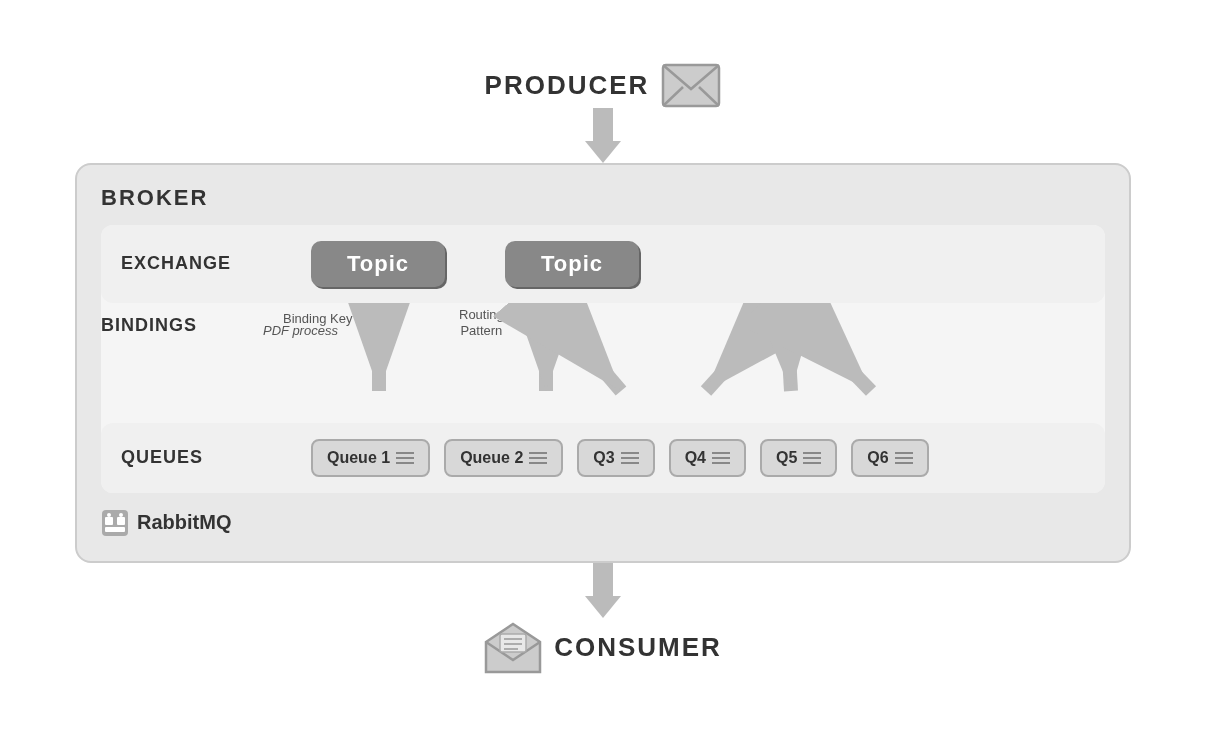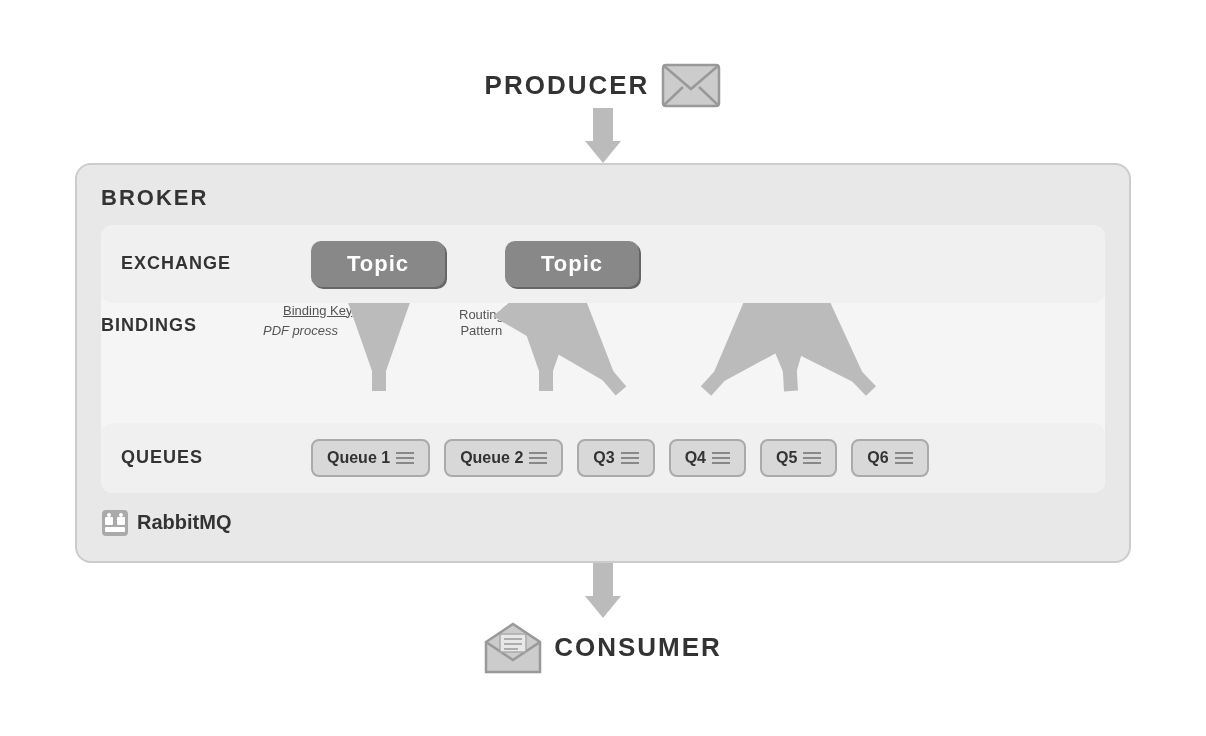--- a/index.html
+++ b/index.html
@@ -219,7 +219,7 @@
 
         <div style="flex:1;position:relative;height:120px;padding-left:60px;">
 
-          <div style="position:absolute;left:52px;top:0;font-size:13px;color:#555;text-align:right;text-decoration:underline;">
+          <div style="position:absolute;left:52px;top:8px;font-size:13px;color:#555;text-align:right;">
             <span>Binding Key</span>
           </div>
           <div style="position:absolute;left:32px;top:20px;font-size:13px;color:#555;font-style:italic;">

